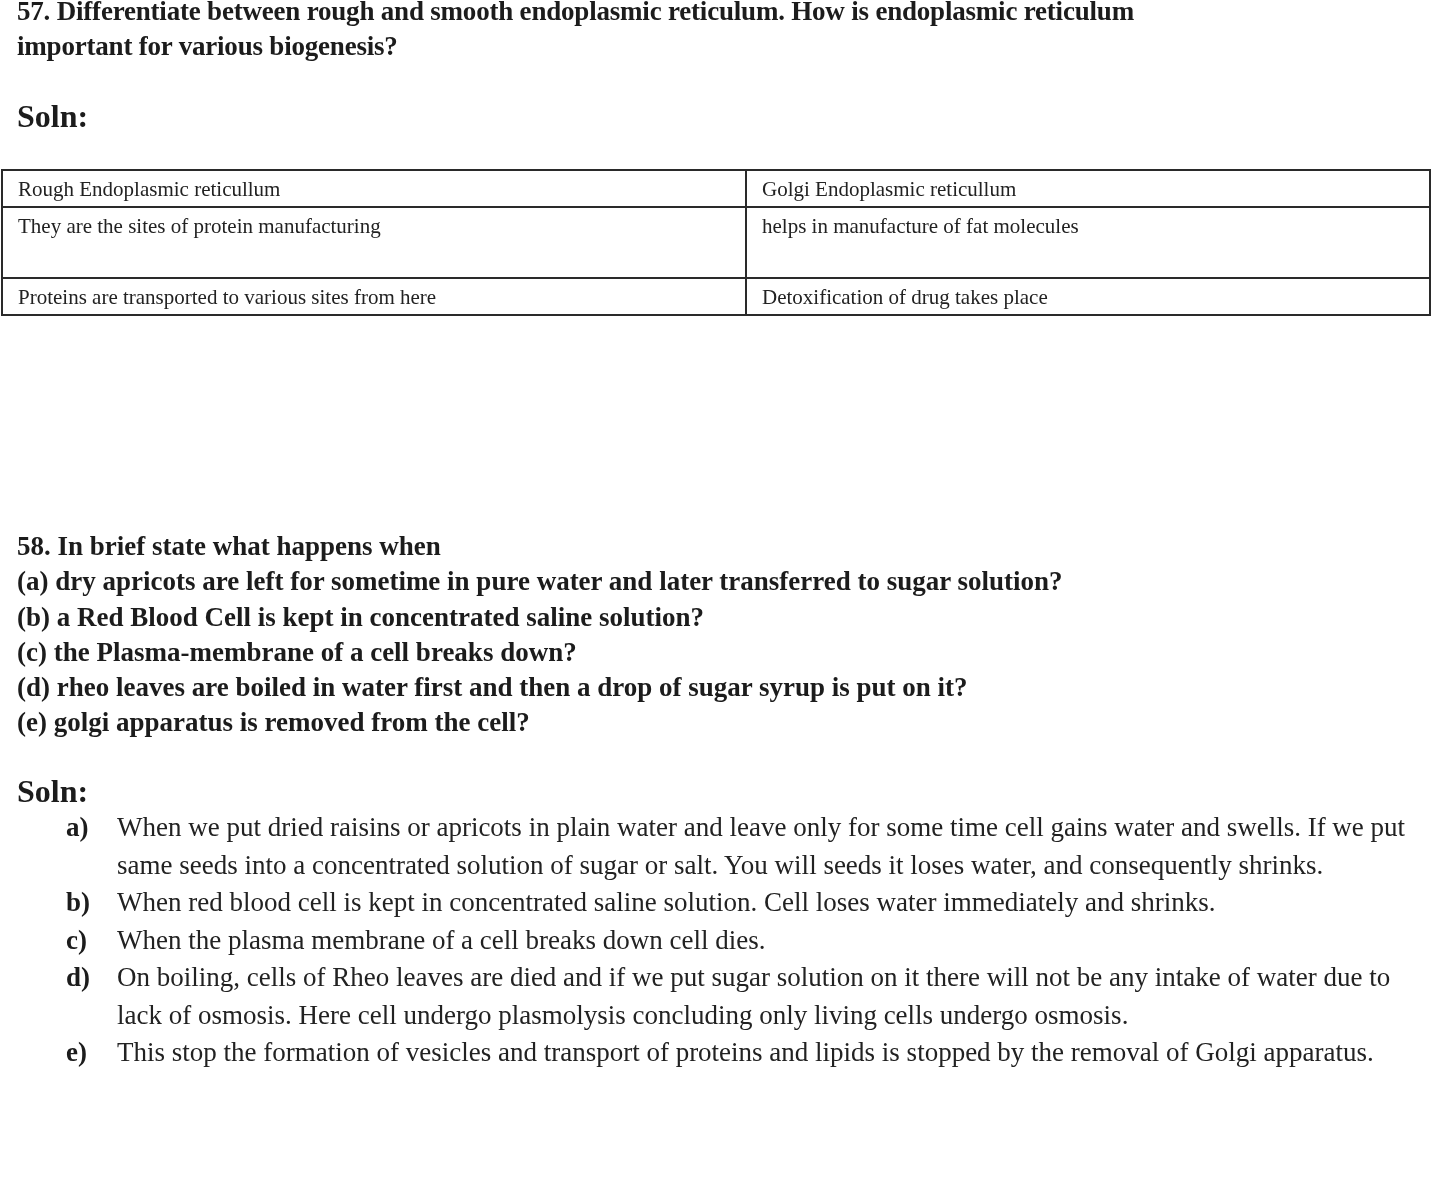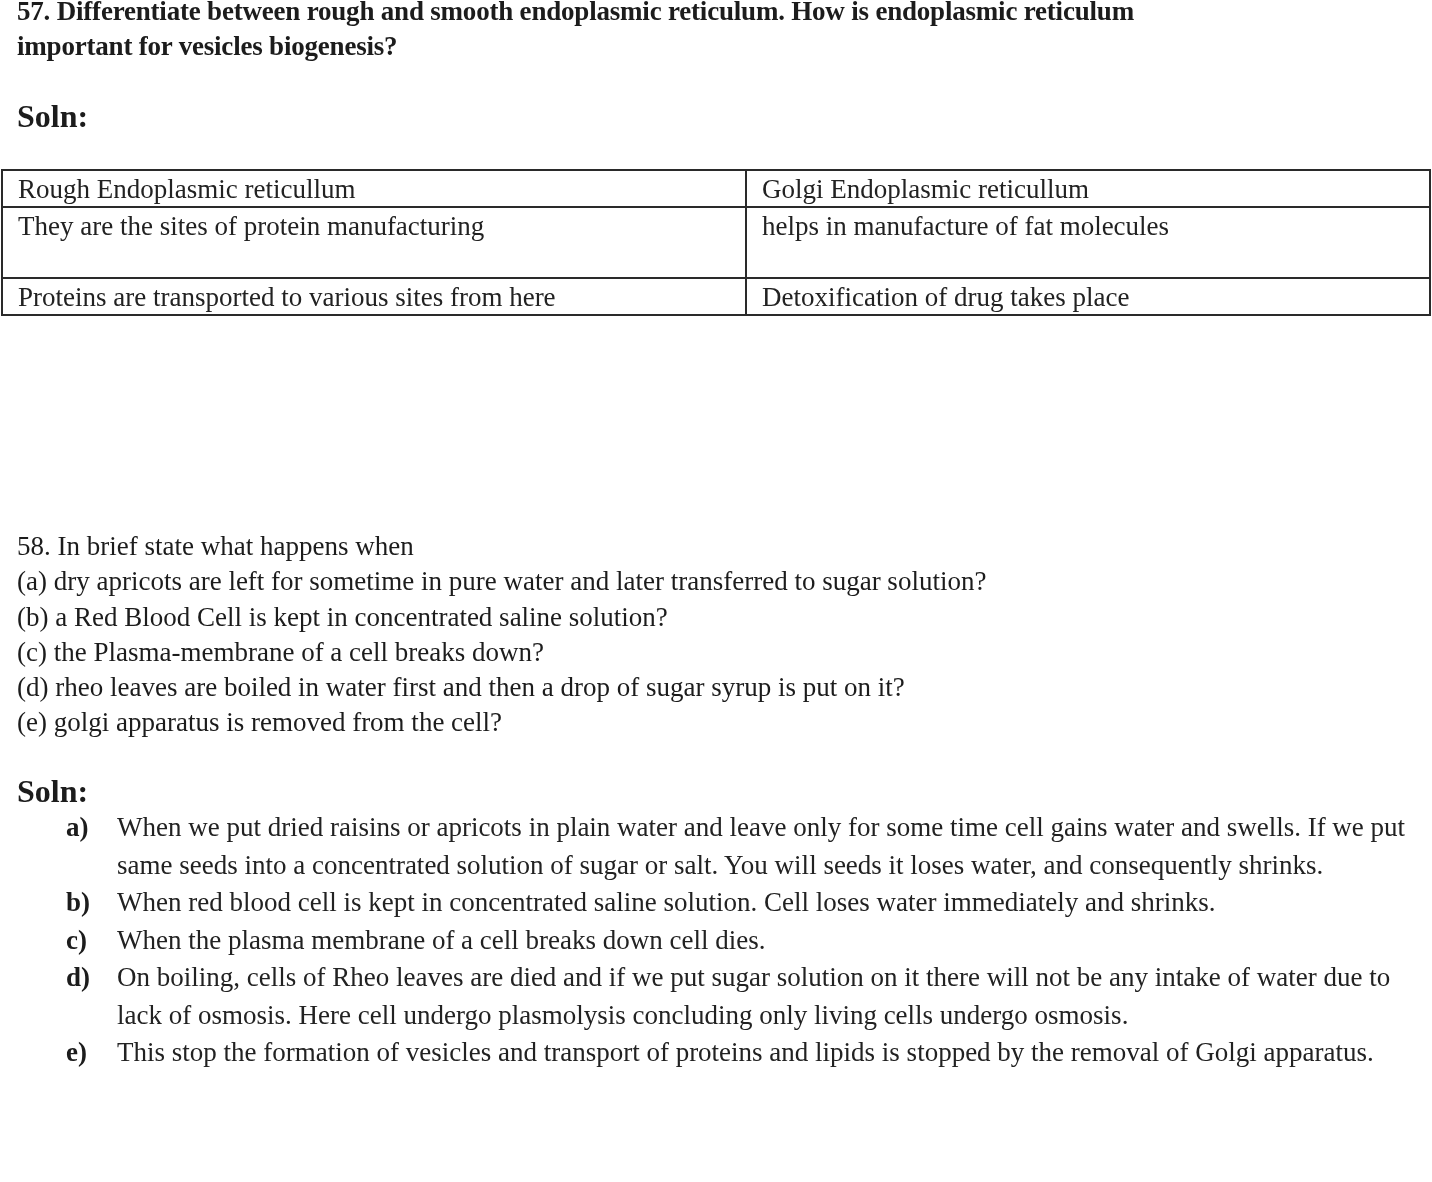--- a/index.html
+++ b/index.html
@@ -101,7 +101,7 @@
 <body>
 
 <p class="q-title" style="top:-6px;">57. Differentiate between rough and smooth endoplasmic reticulum. How is endoplasmic reticulum</p>
-<p class="q-title" style="top:29px;">important for vesicles biogenesis?</p>
+<p class="q-title" style="top:29px;">important for various biogenesis?</p>
 <p class="soln" style="top:99px;">Soln:</p>
 
 <table class="er-table">

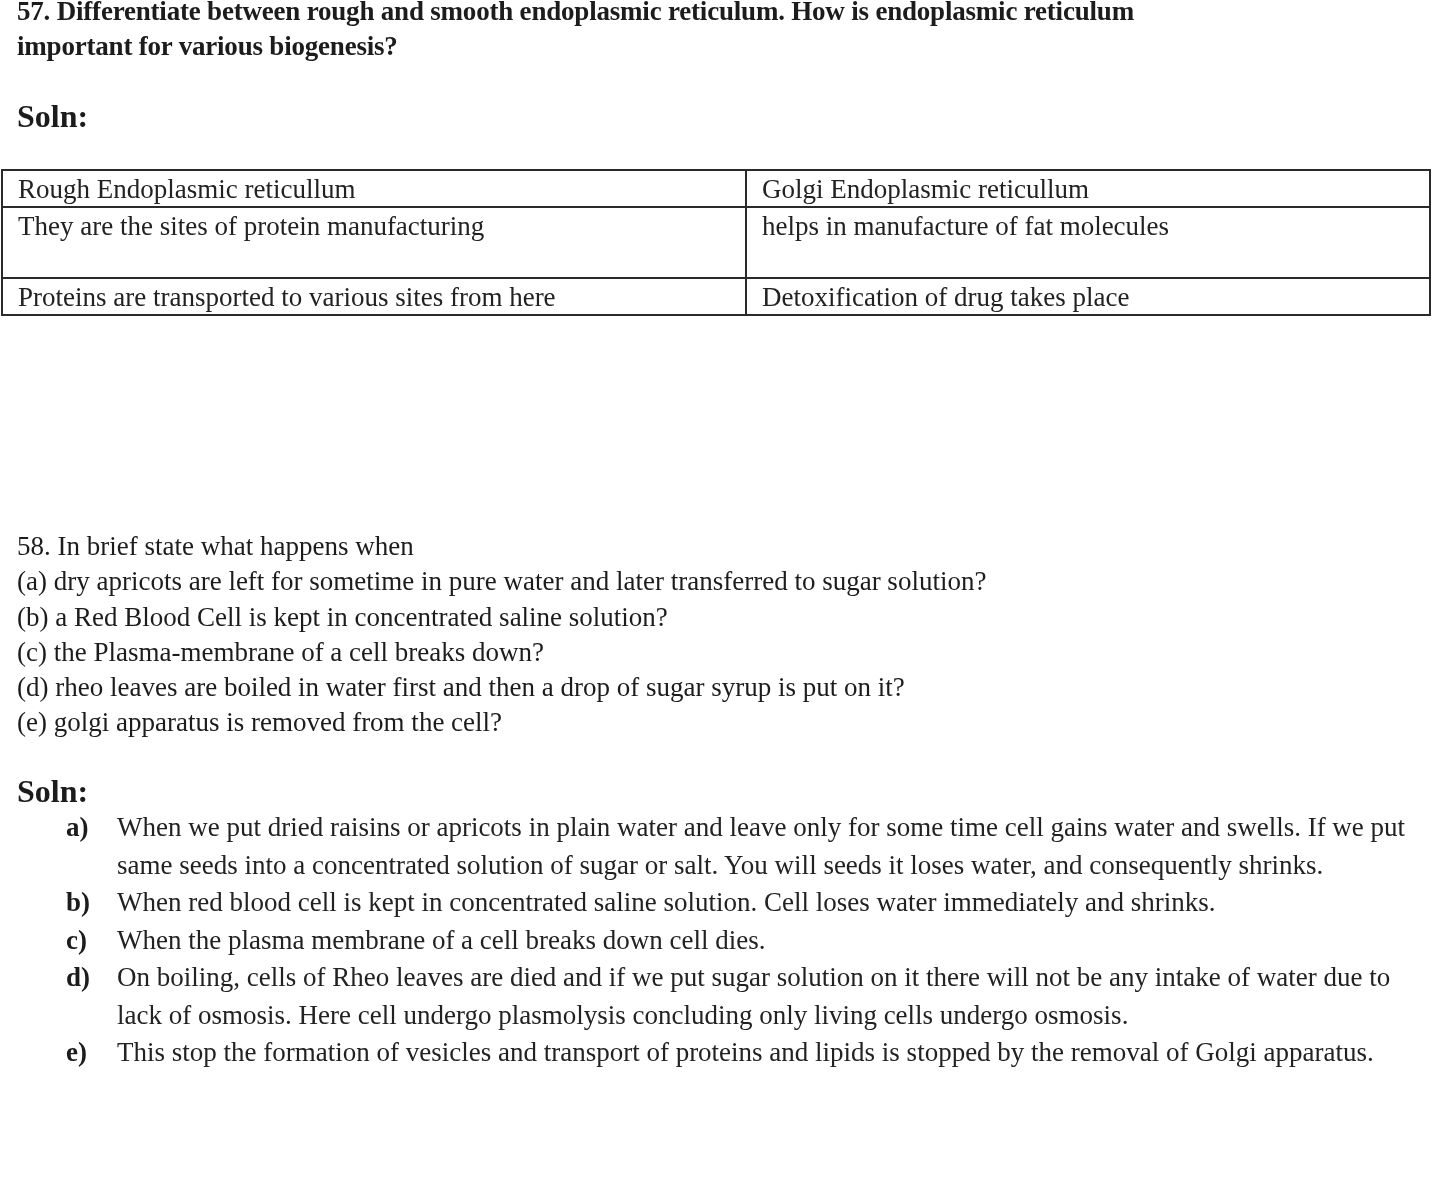--- a/index.html
+++ b/index.html
@@ -46,7 +46,7 @@
     border: 2px solid #2a2a2a;
     vertical-align: top;
     padding: 2px 14px 0 15px;
-    font-size: 27px;
+    font-size: 21px;
     line-height: 32px;
     color: #222;
     white-space: nowrap;

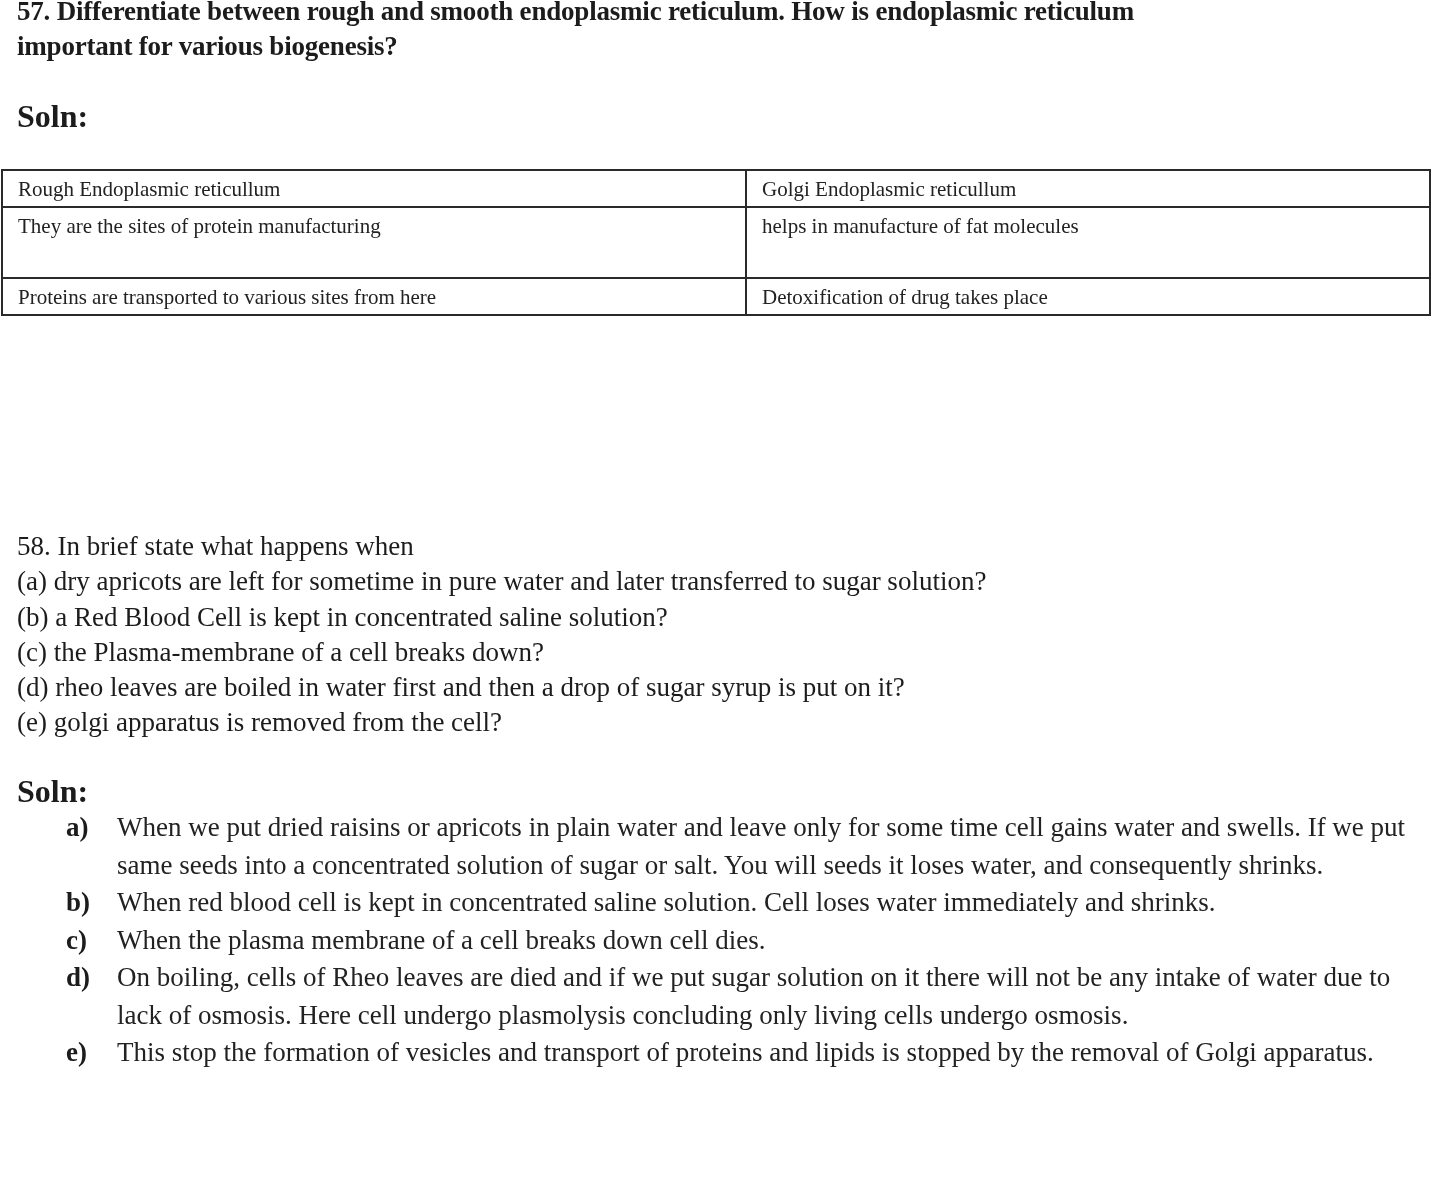--- a/index.html
+++ b/index.html
@@ -63,7 +63,7 @@
     margin: 0;
   }
   .q58-line {
-    font-weight: normal;
+    font-weight: bold;
     font-size: 27px;
     line-height: 35.3px;
     white-space: nowrap;

